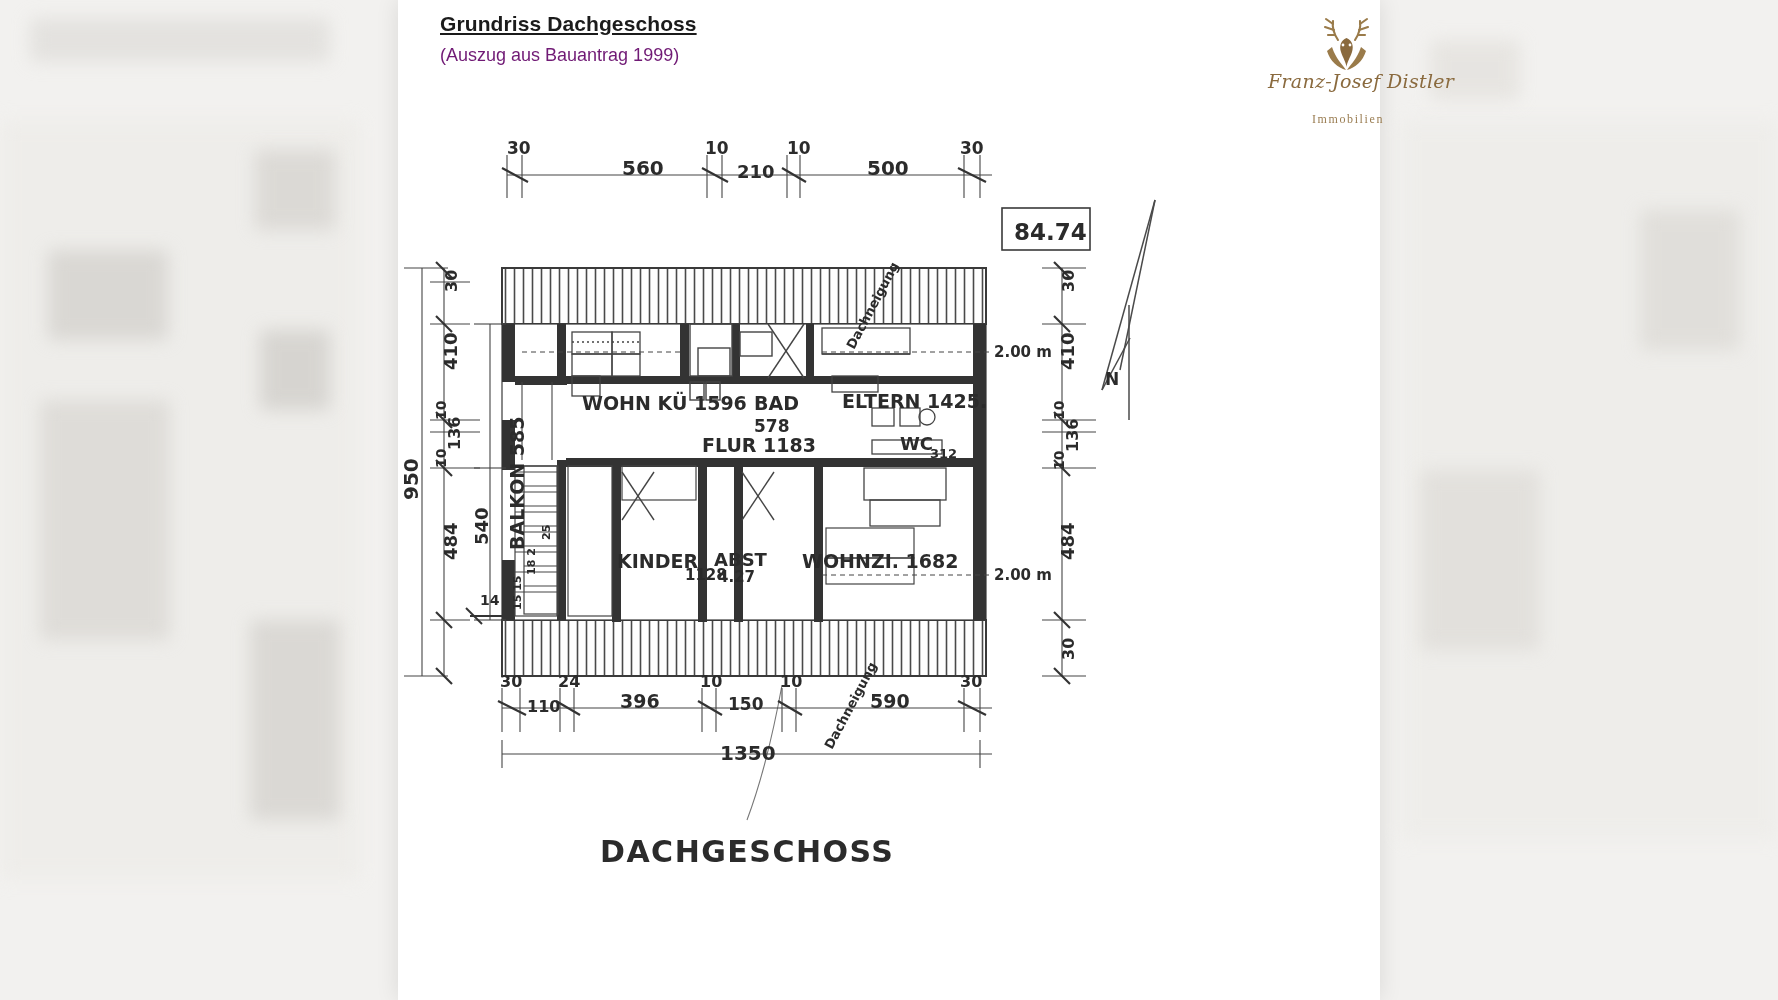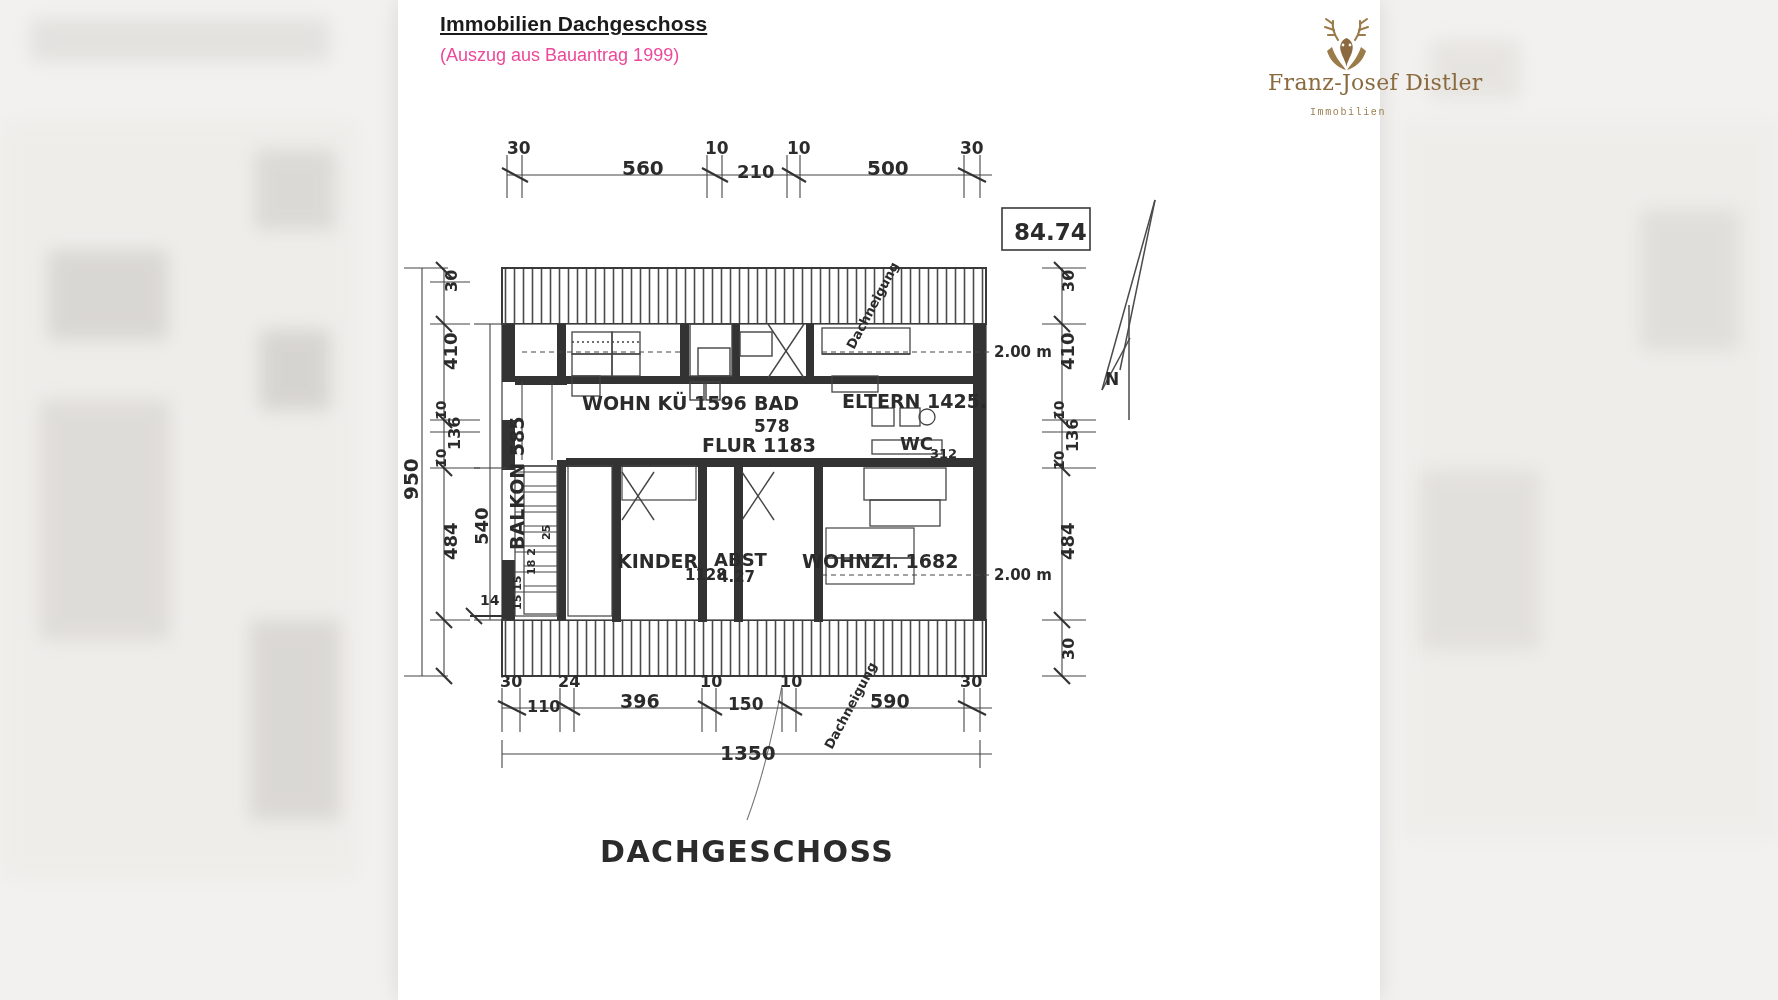--- a/index.html
+++ b/index.html
@@ -64,7 +64,7 @@
 <div id="sheet"></div>
 
 <div id="header">
-  <h1 id="doc-title">Immobilien Dachgeschoss</h1>
+  <h1 id="doc-title">Grundriss Dachgeschoss</h1>
   <p id="doc-subtitle">(Auszug aus Bauantrag 1999)</p>
 </div>
 

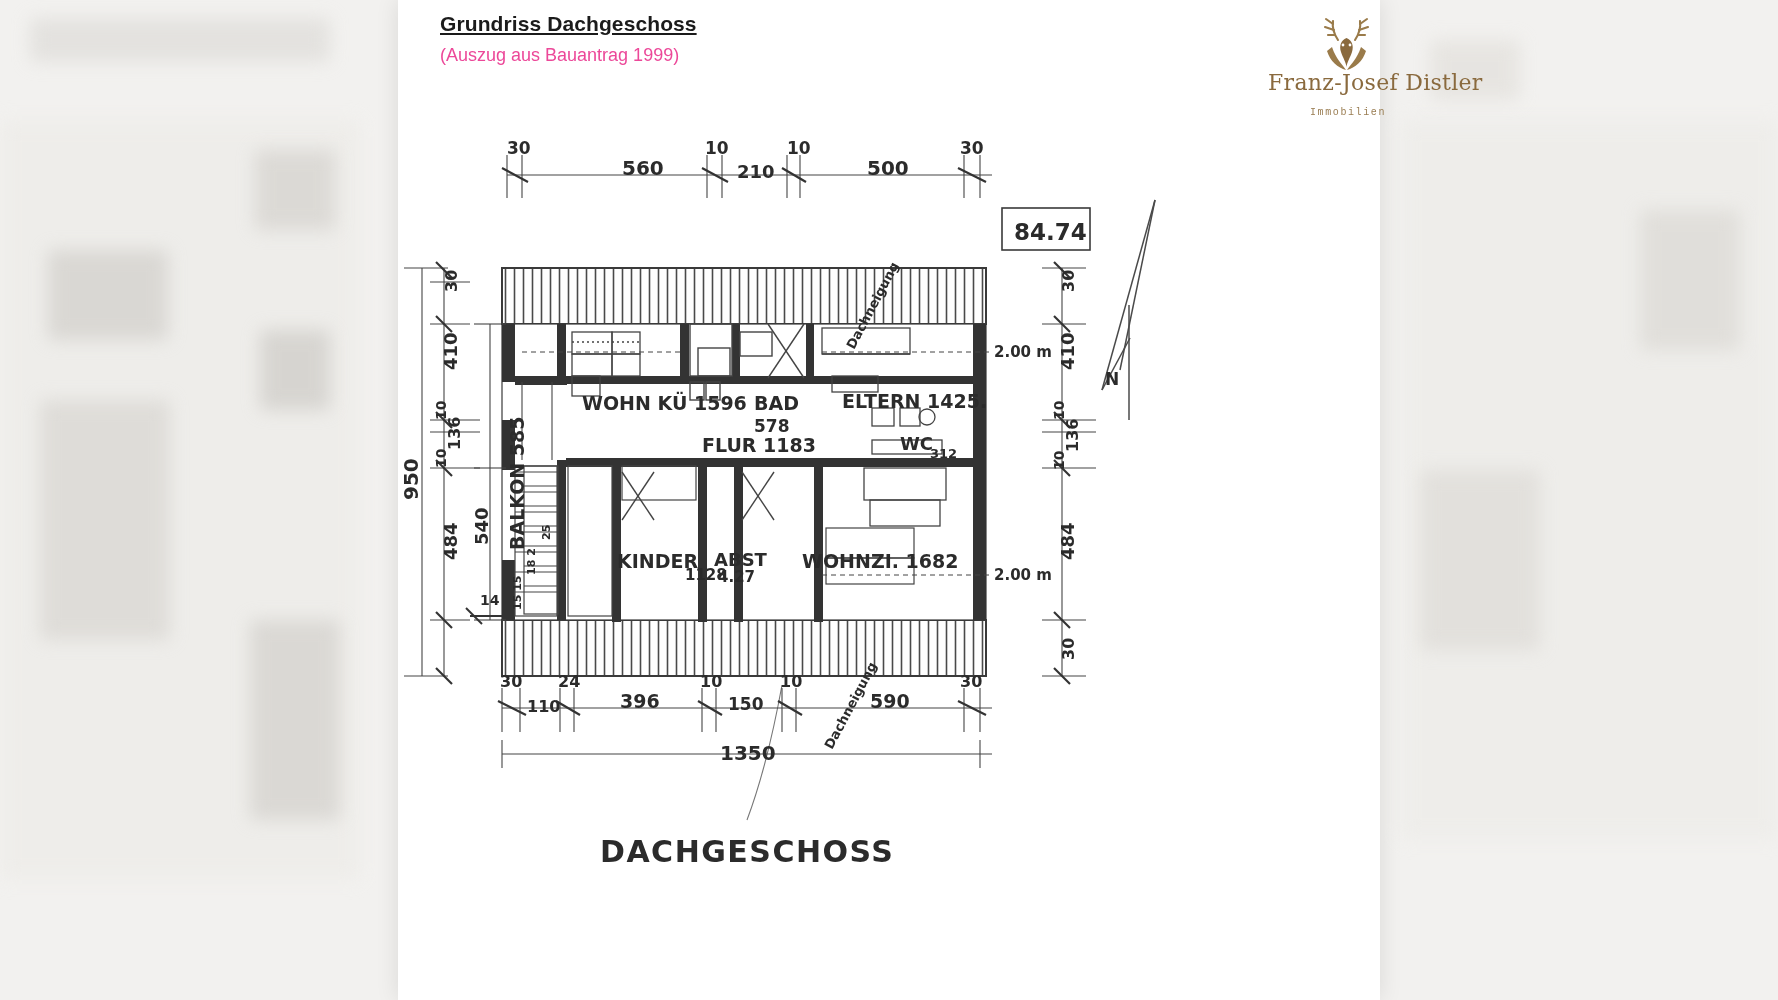--- a/index.html
+++ b/index.html
@@ -29,7 +29,7 @@
     text-decoration:underline;letter-spacing:.1px;
     margin:0 0 11px 0;line-height:1.1;
   }
-  #doc-subtitle{font-size:18px;color:#ec4899;margin:0;line-height:1.1;}
+  #doc-subtitle{font-size:18px;color:#701a75;margin:0;line-height:1.1;}
   #logo{position:absolute;left:1268px;top:14px;width:160px;text-align:center;}
   #logo .brand{
     font-family:"DejaVu Serif", serif;

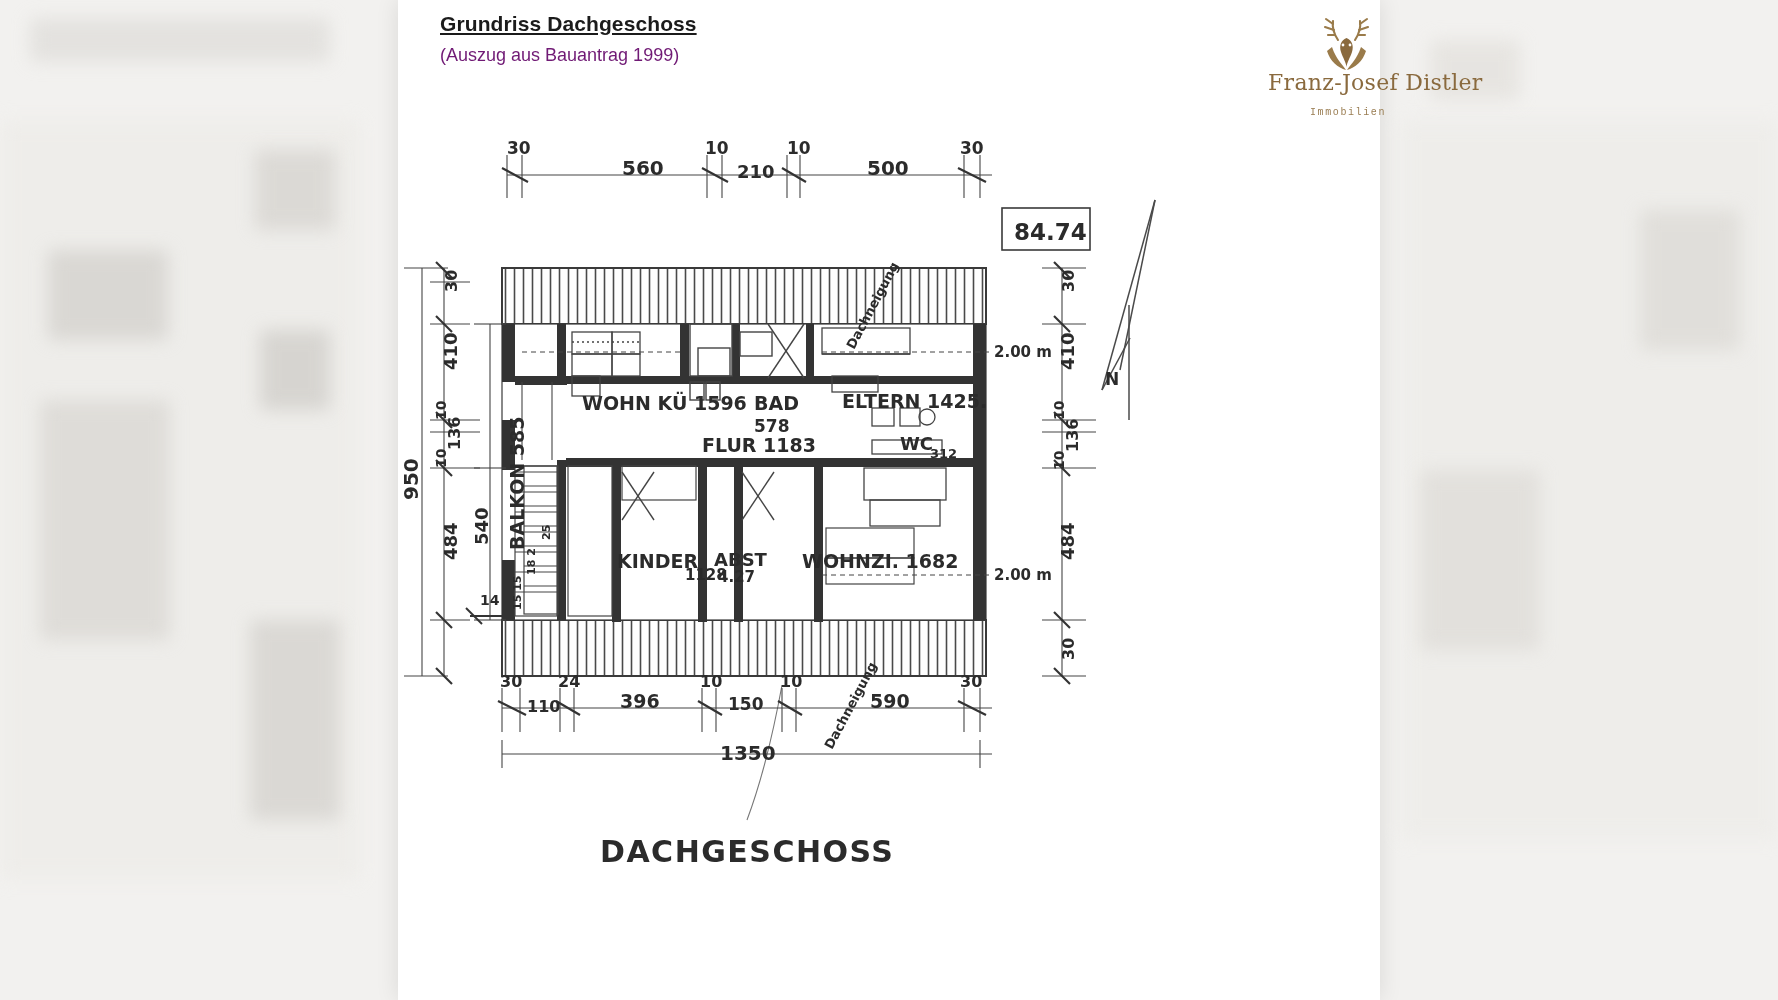--- a/index.html
+++ b/index.html
@@ -33,7 +33,7 @@
   #logo{position:absolute;left:1268px;top:14px;width:160px;text-align:center;}
   #logo .brand{
     font-family:"DejaVu Serif", serif;
-    font-size:22px;color:#8a6a3e;
+    font-style:italic;font-size:19px;color:#8a6a3e;
     white-space:nowrap;letter-spacing:.3px;margin-top:-2px;
   }
   #logo .sub{

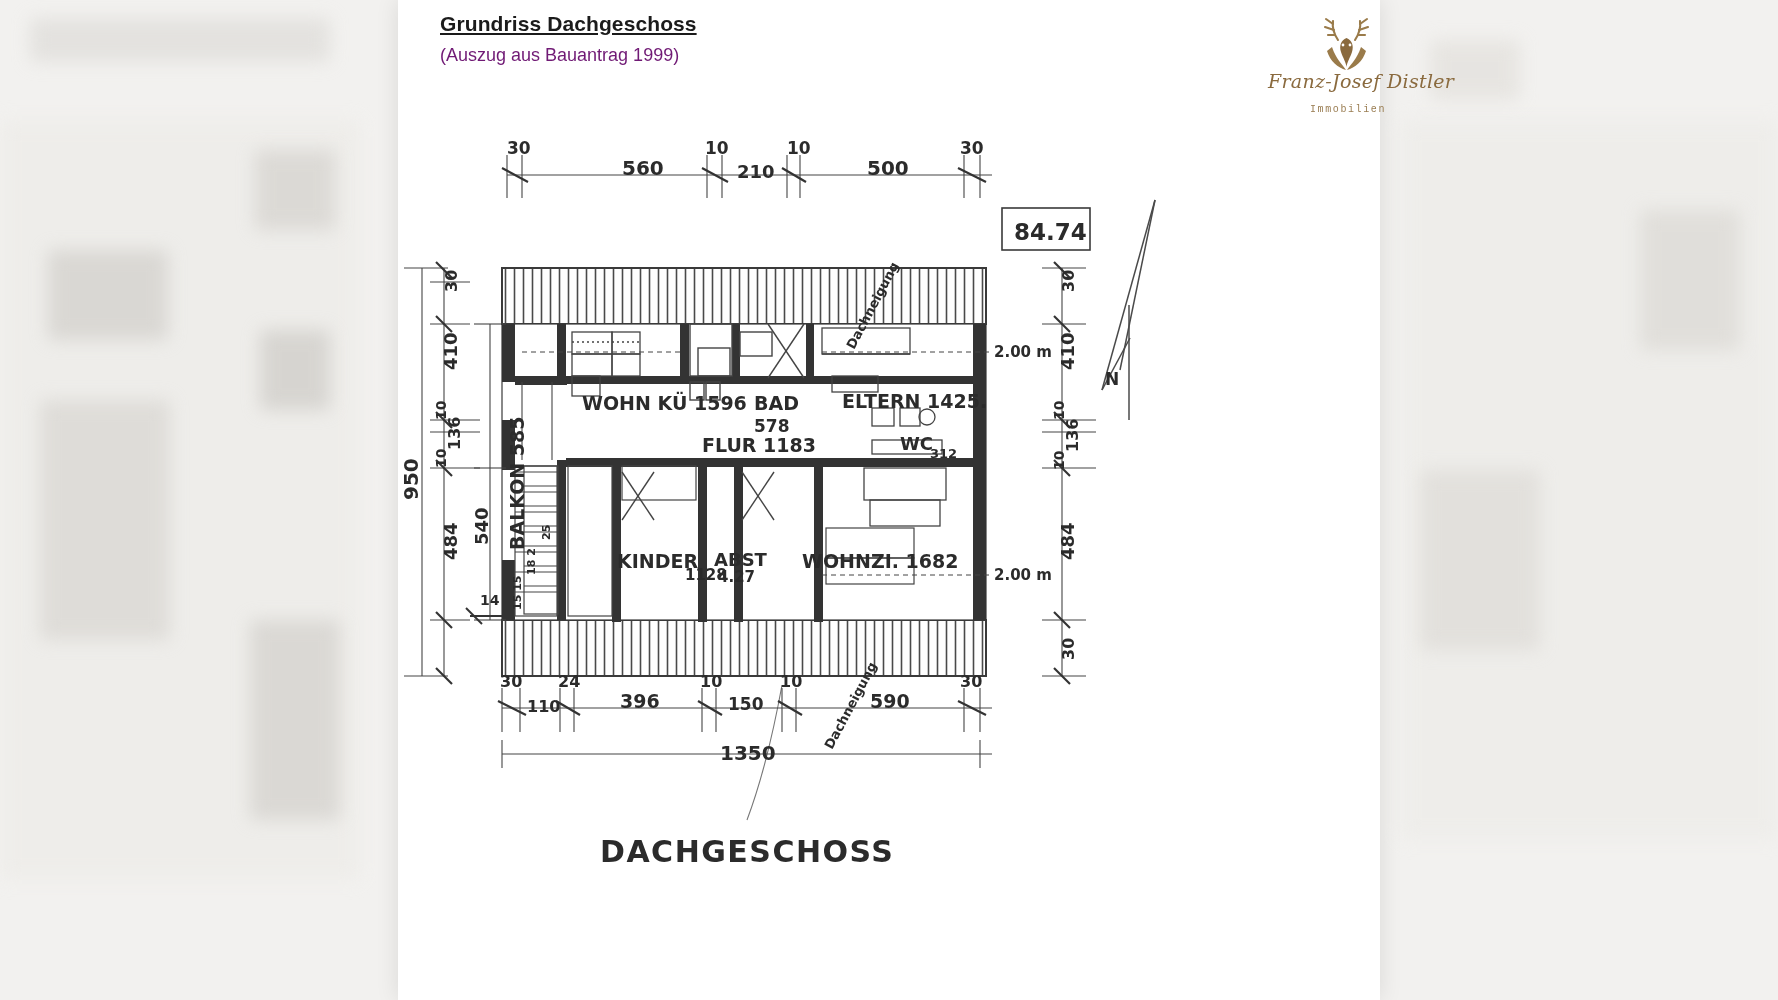--- a/index.html
+++ b/index.html
@@ -37,8 +37,8 @@
     white-space:nowrap;letter-spacing:.3px;margin-top:-2px;
   }
   #logo .sub{
-    font-family:Liberation Mono, monospace;
-    font-size:10px;color:#9a7d52;letter-spacing:1.6px;margin-top:12px;
+    font-family:Liberation Serif, serif;
+    font-size:12px;color:#9a7d52;letter-spacing:1.6px;margin-top:20px;
   }
   #plan-wrap{position:absolute;left:402px;top:120px;width:960px;height:850px;}
   svg{display:block;}

